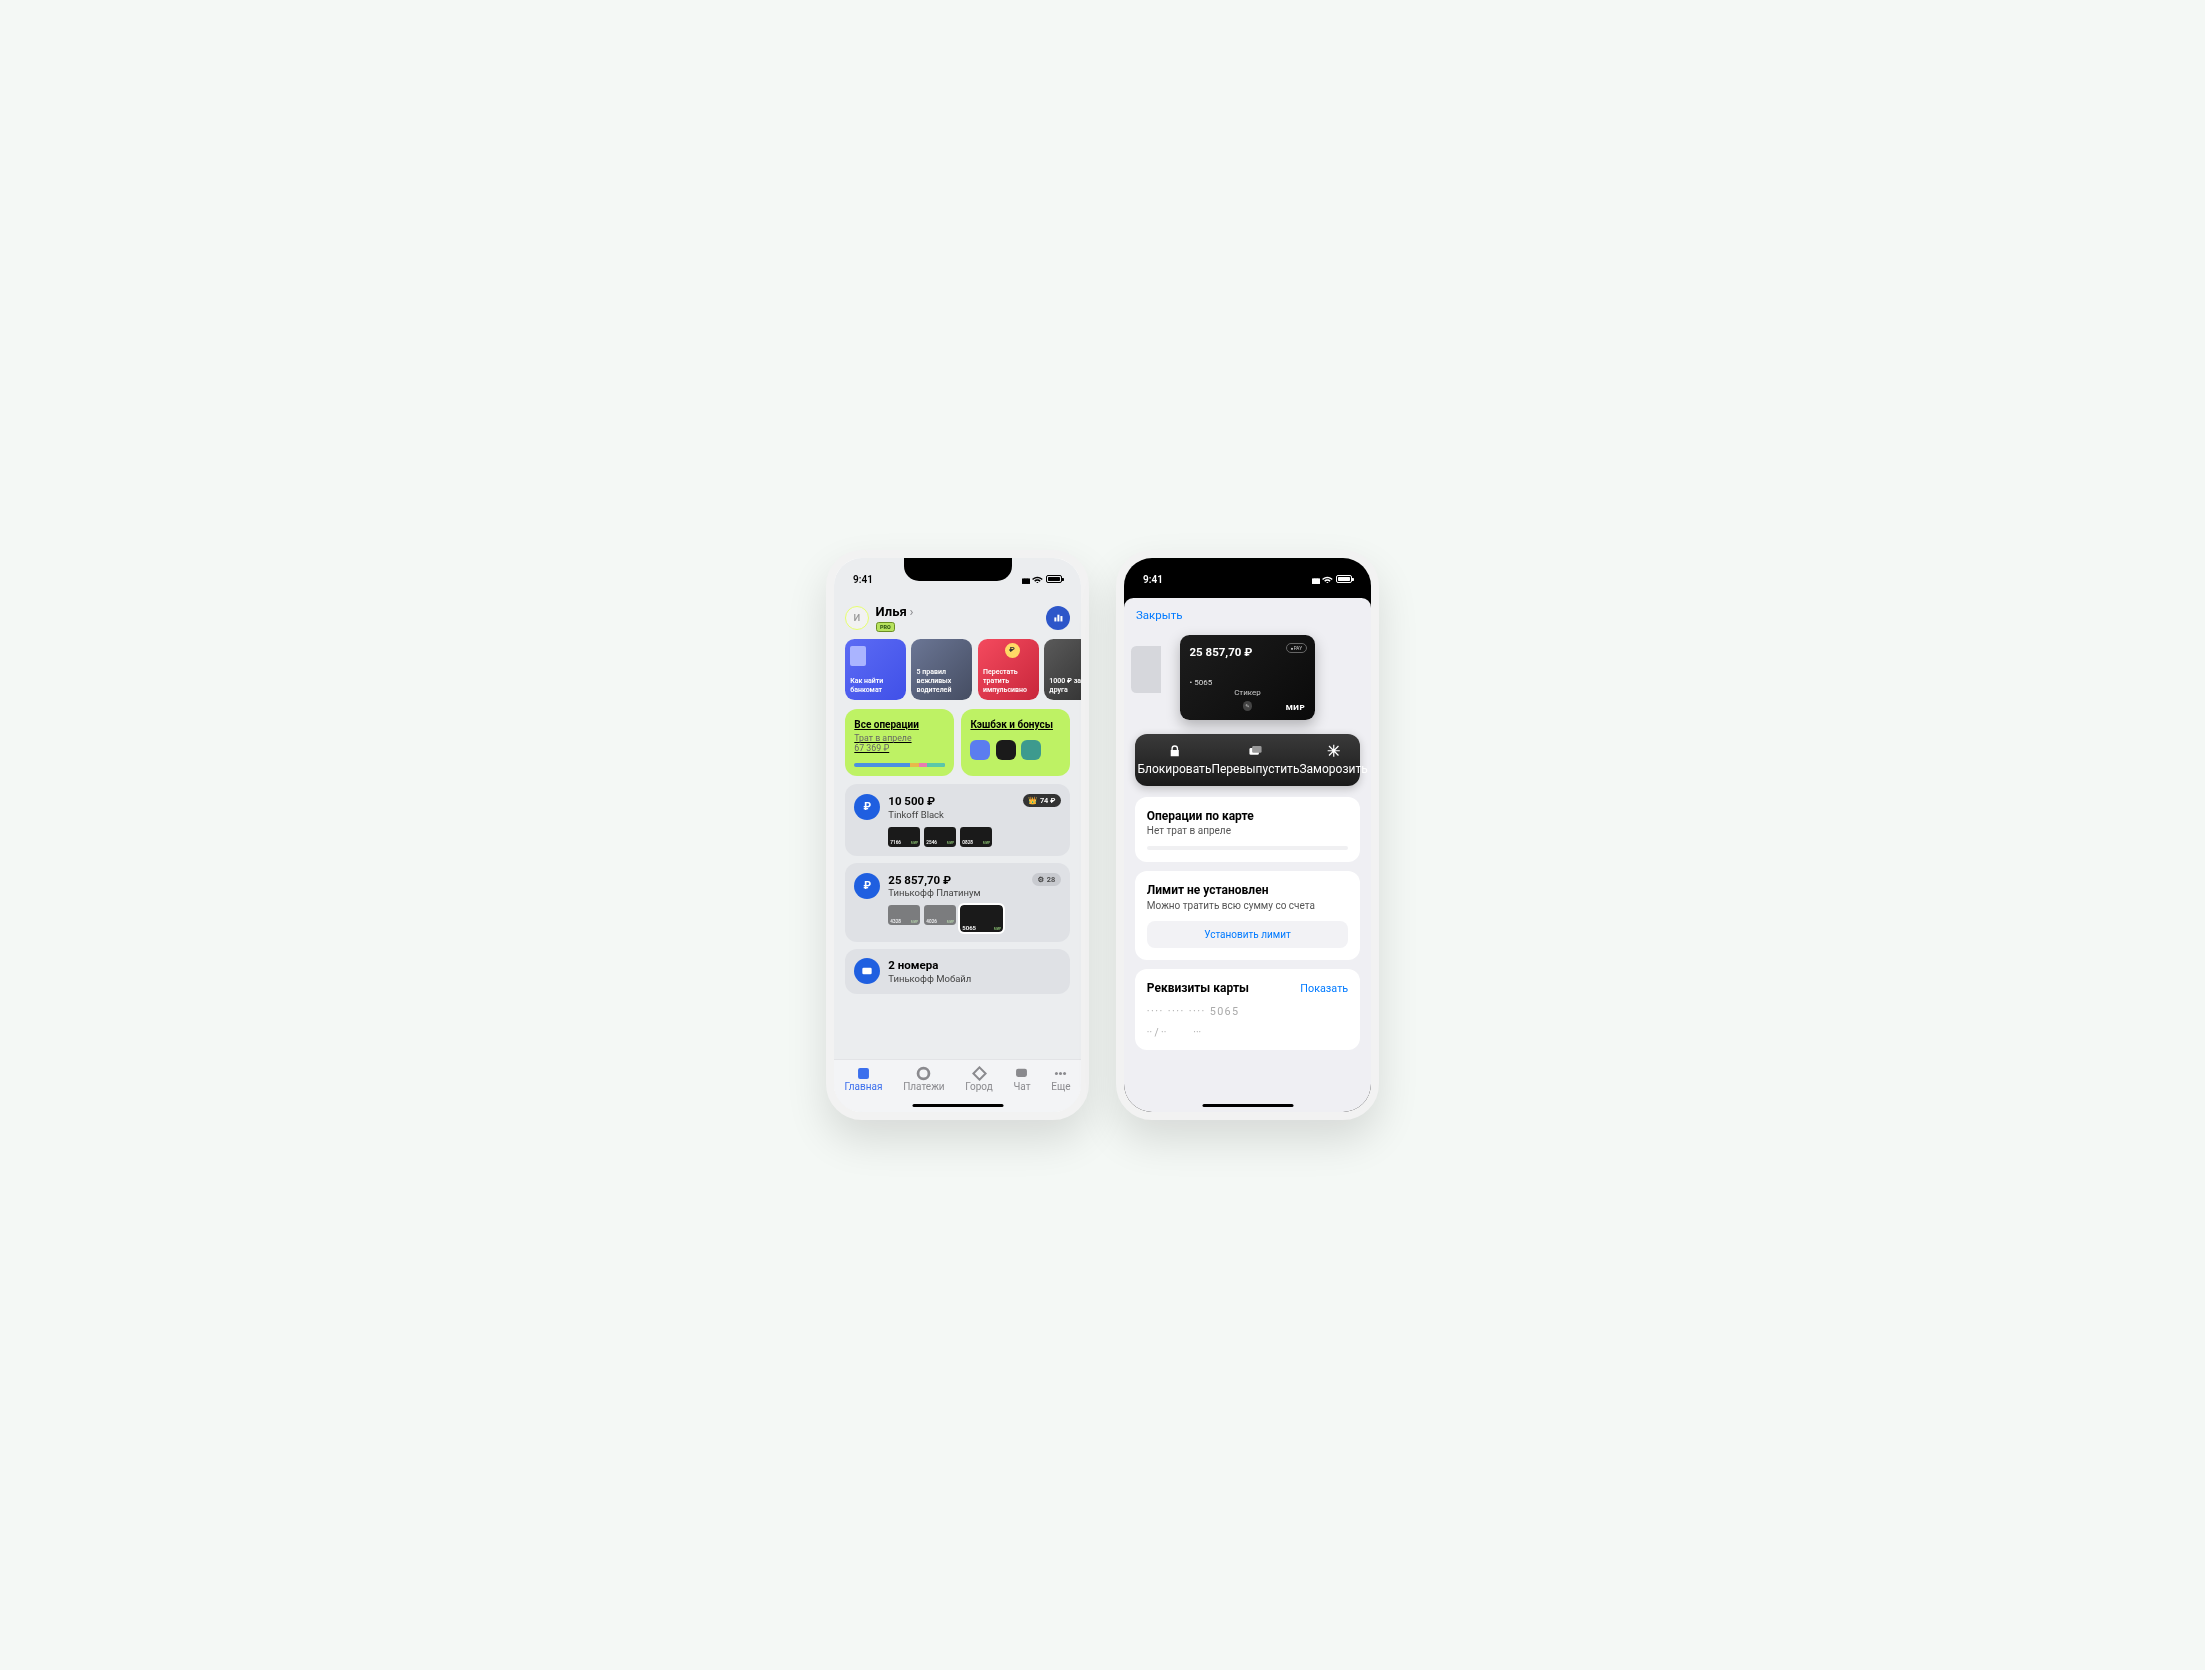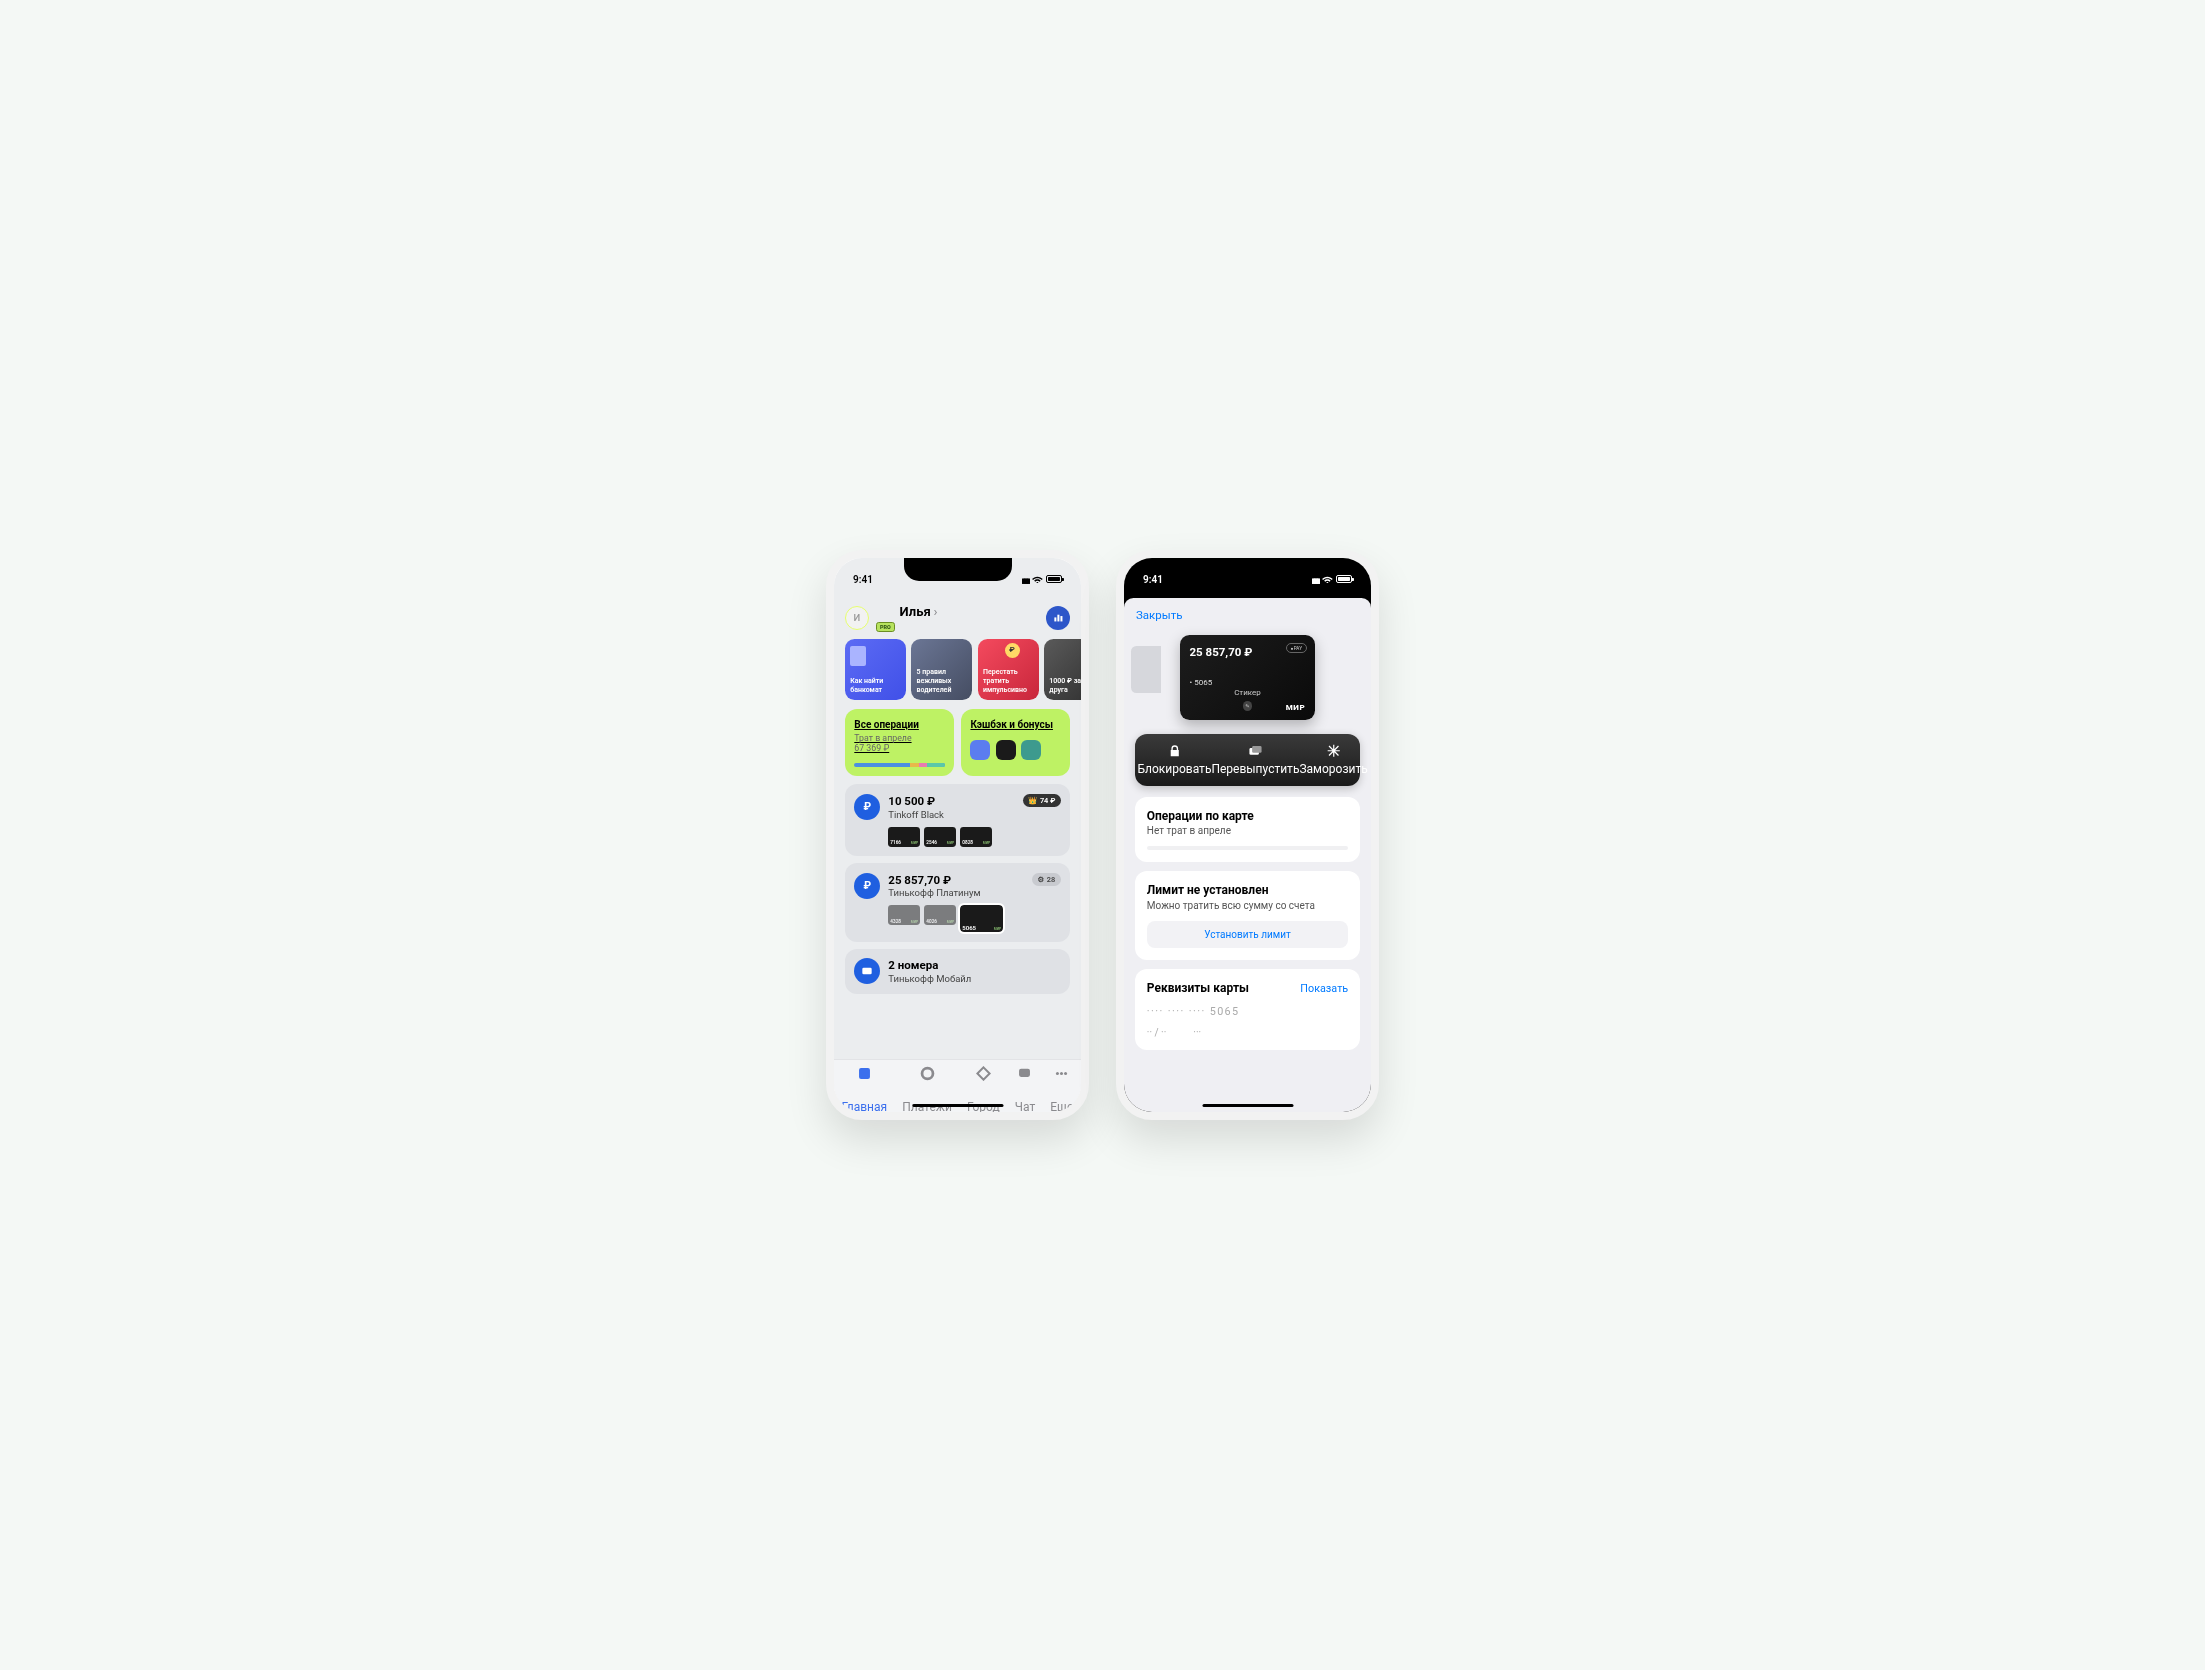--- a/index.html
+++ b/index.html
@@ -70,7 +70,7 @@
     font-size:9.5px; color:#999; font-weight:500;
   }
   .user-block { flex:1; }
-  .user-name { font-size:13px; font-weight:700; display:flex; align-items:center; gap:2.7px;margin-left:24px; }
+  .user-name { font-size:13px; font-weight:700; display:flex; align-items:center; gap:2.7px; }
   .user-name::after { content:"›"; color:#8a8a8e; font-weight:400; font-size:13.5px; }
   .pro-badge {
     display:inline-block; background:#b7e35f; color:#2d5016;

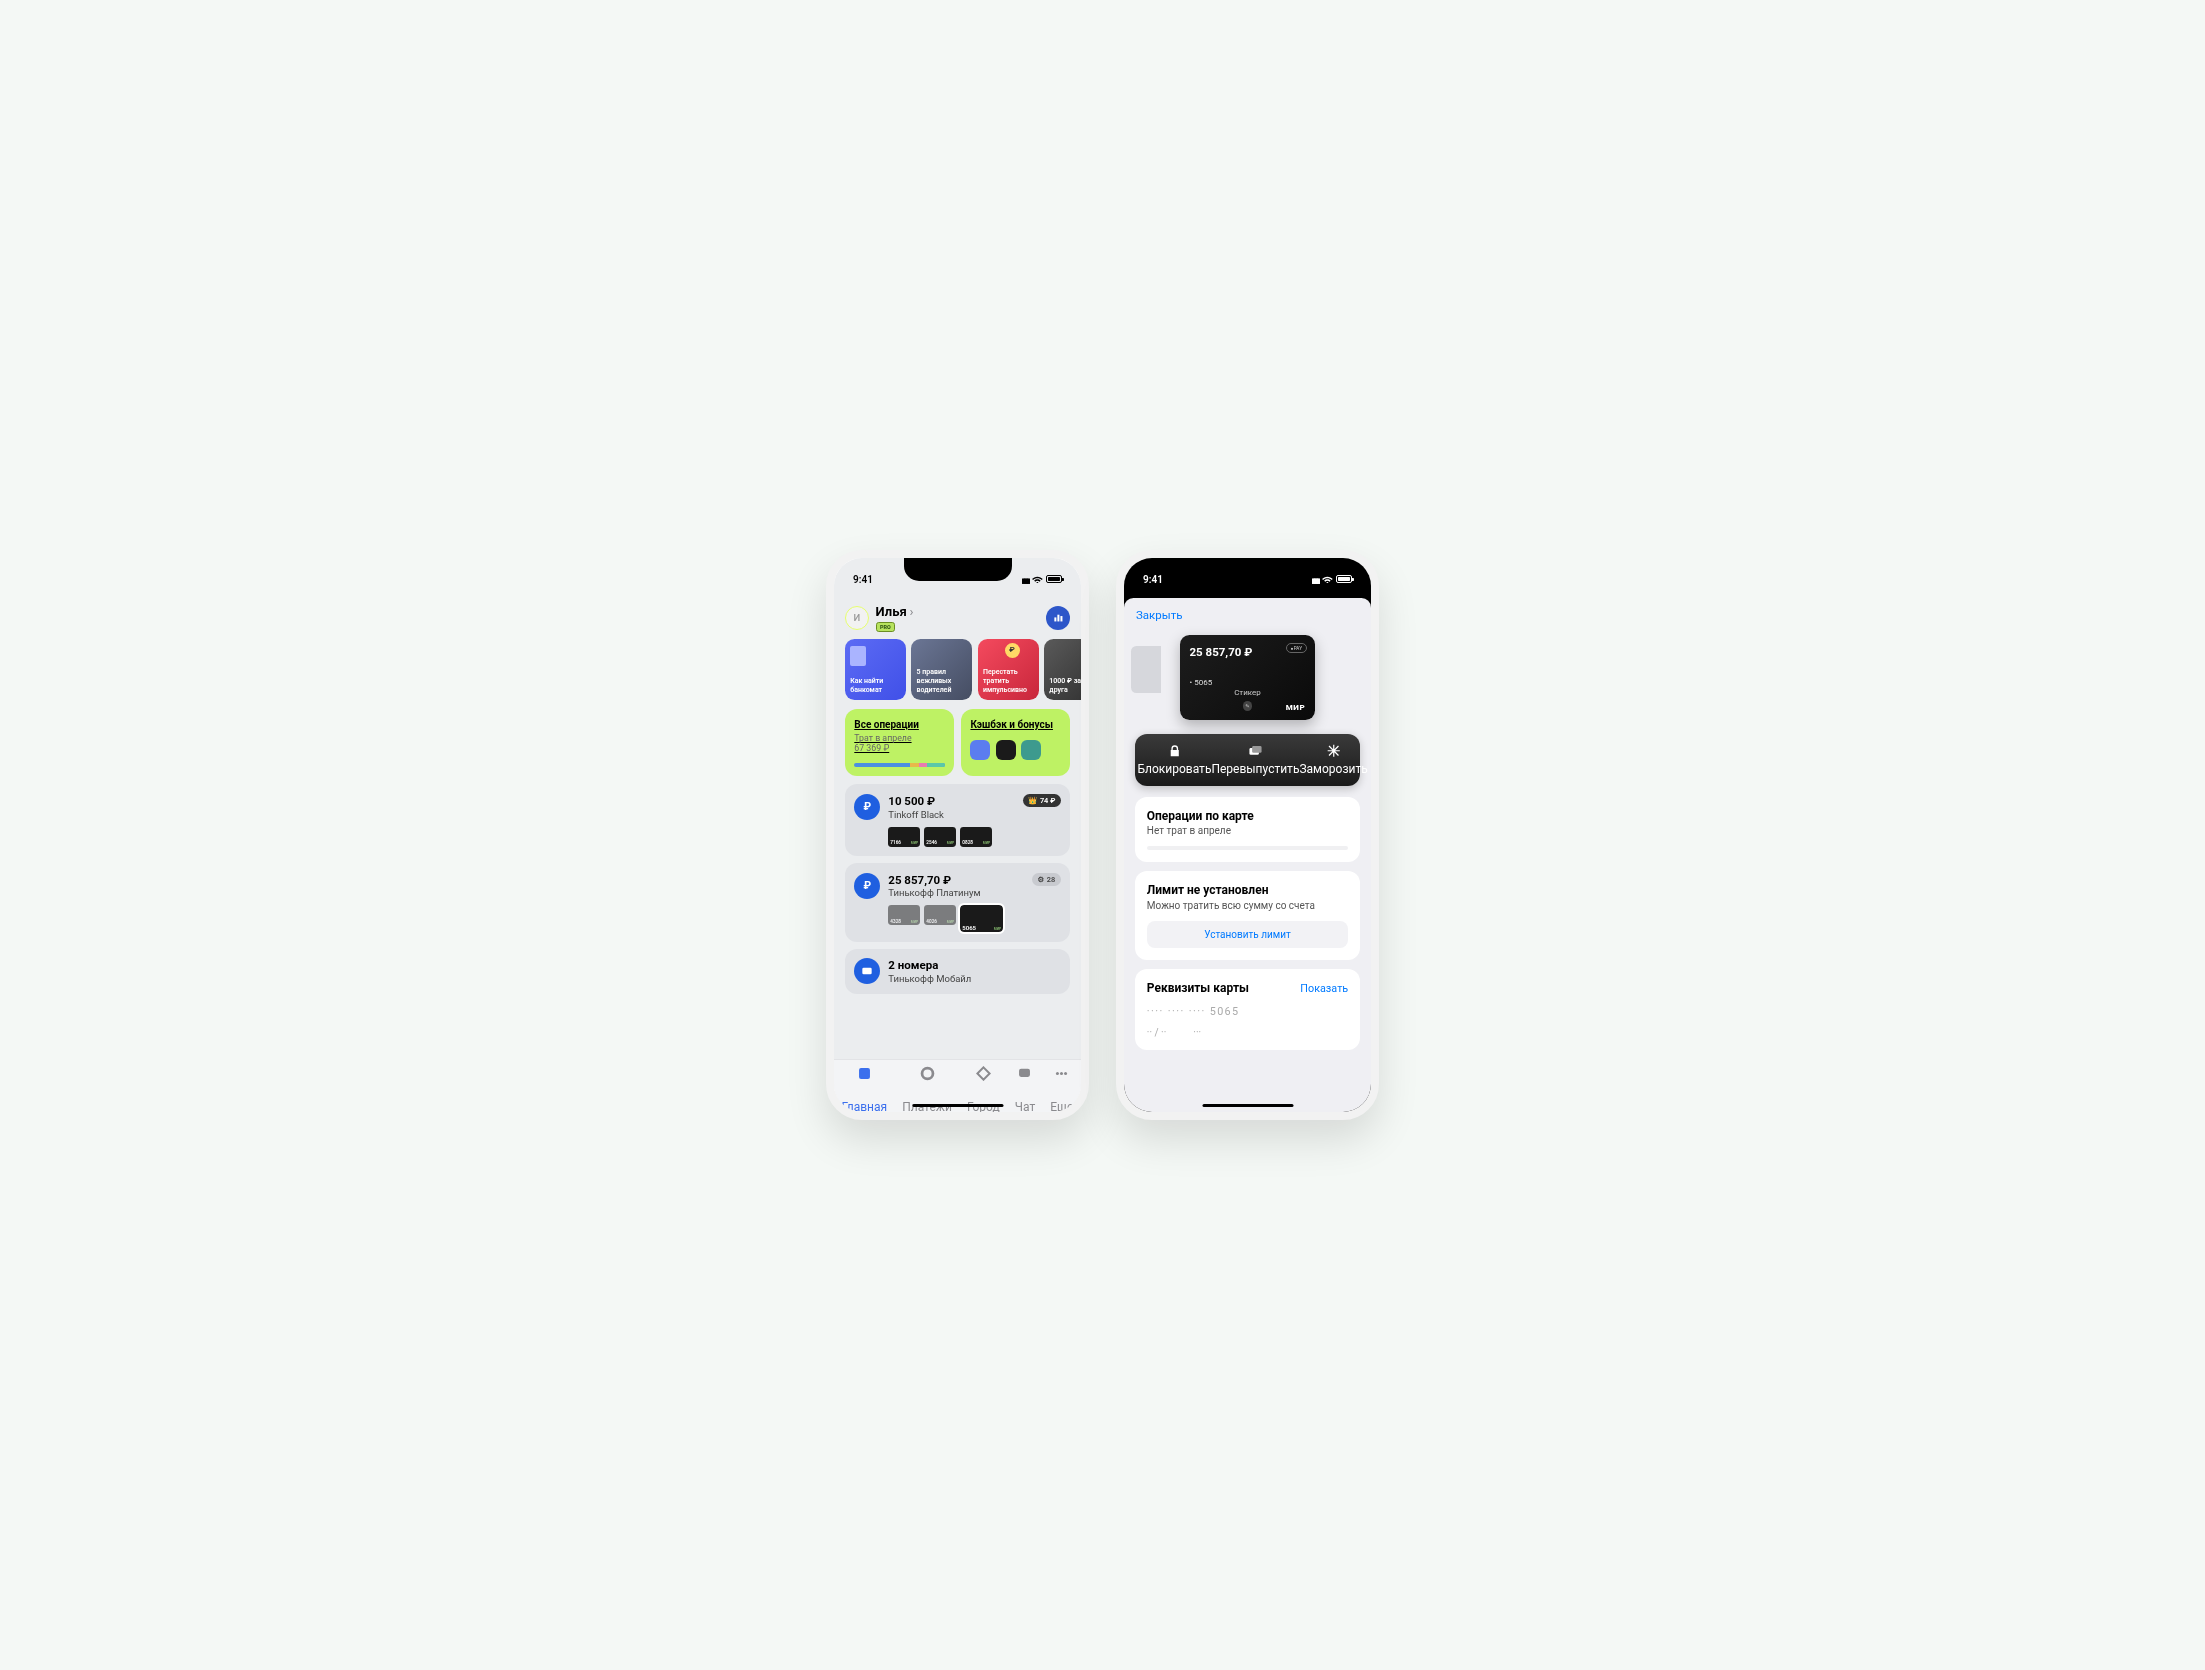--- a/index.html
+++ b/index.html
@@ -144,7 +144,7 @@
     height:53px; background:#f3f4f6; border-top:0.7px solid #e2e3e6;
     display:flex; justify-content:space-around; align-items:flex-start; padding-top:5.4px;
   }
-  .tab { display:flex; flex-direction:column; align-items:center; gap:19px; font-size:12px; color:#8a8a8e; }
+  .tab { display:flex; flex-direction:column; align-items:center; gap:0; font-size:10px; color:#8a8a8e; }
   .tab.active { color:#3b6fed; }
   .tab-icon { width:16px; height:16px; display:flex; align-items:center; justify-content:center; }
   .home-indicator {

